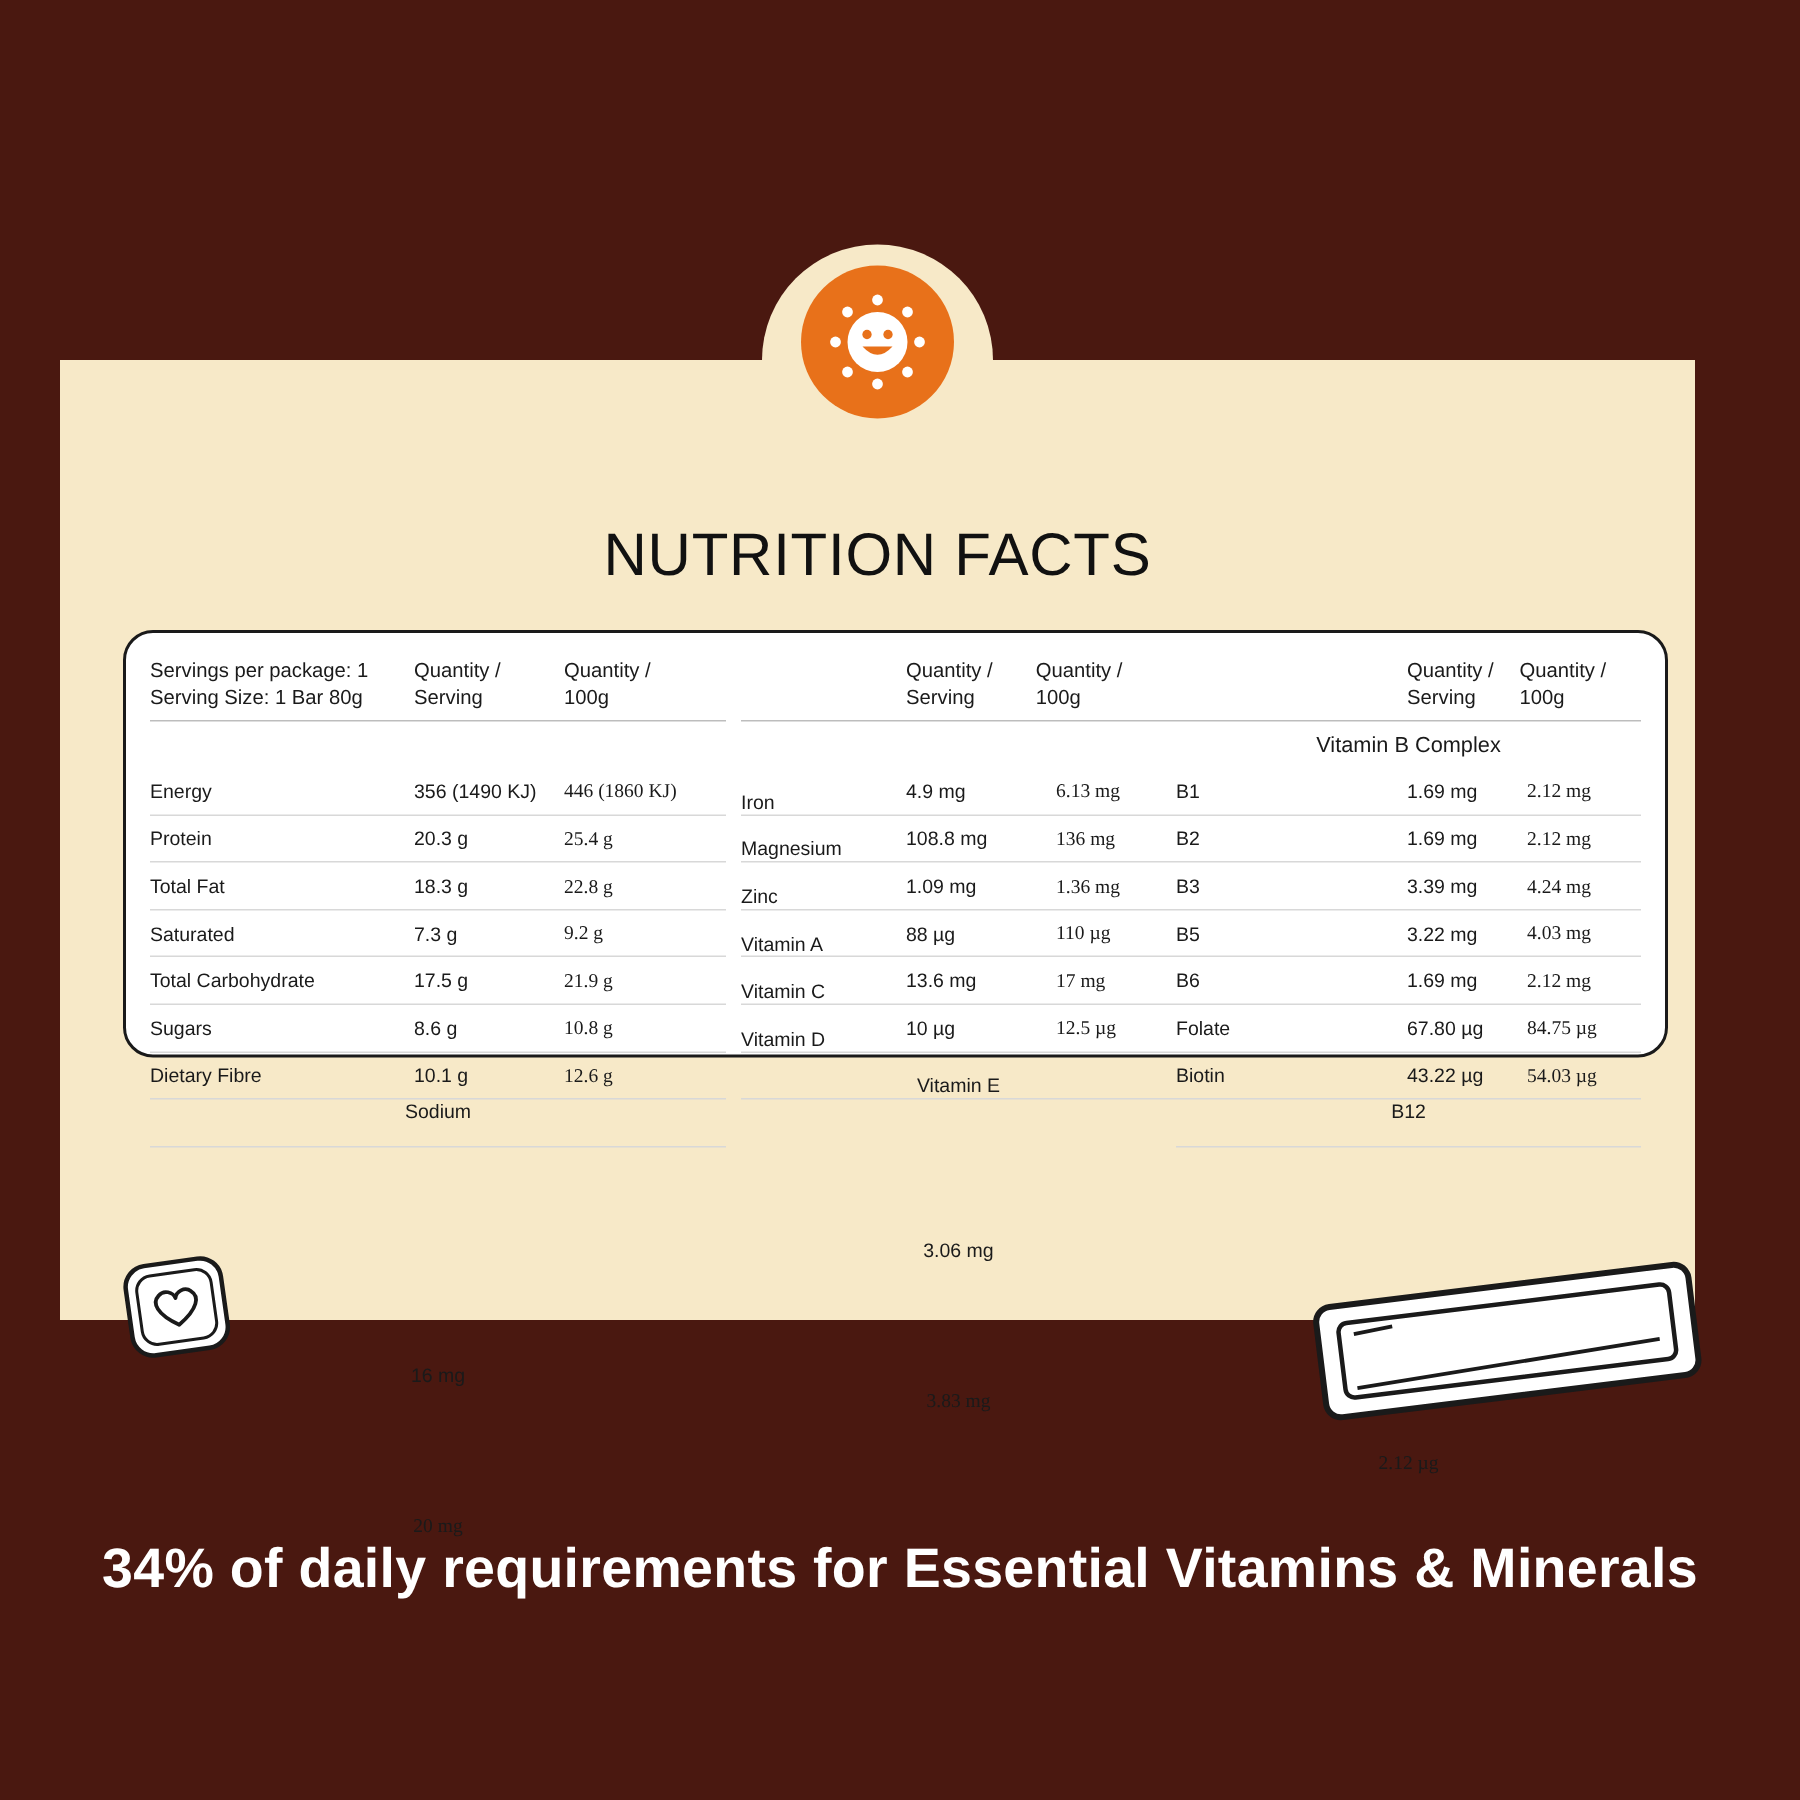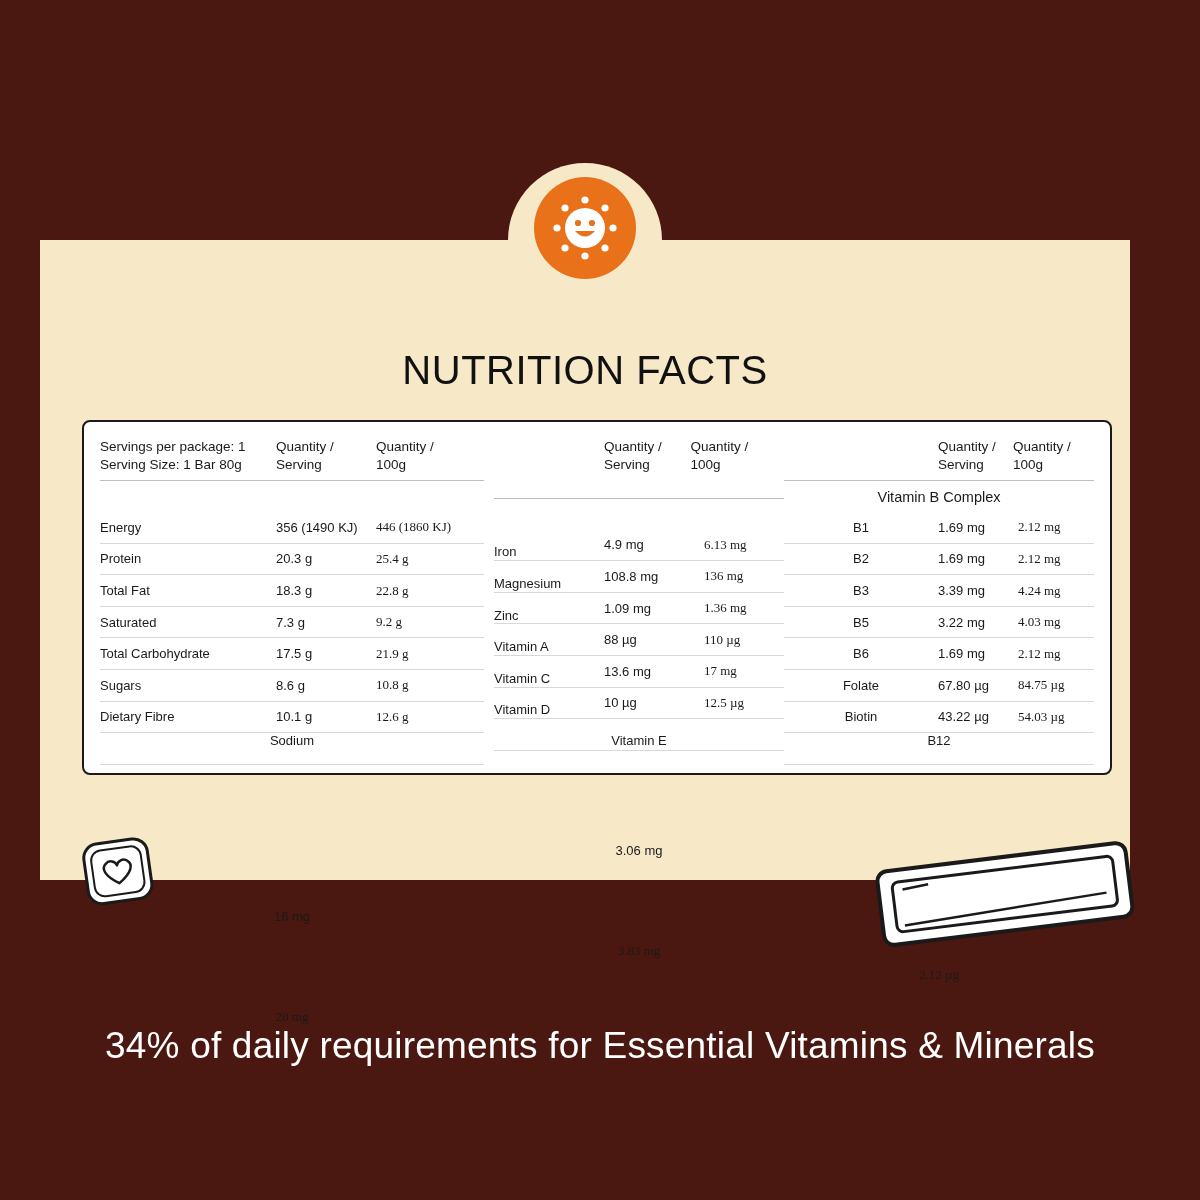--- a/index.html
+++ b/index.html
@@ -73,10 +73,10 @@
     left: 42px;
     top: 180px;
     width: 1030px;
-    height: 355px;
+    height: 285px;
     background: #FFFFFF;
     border: 2px solid #1a1a1a;
-    border-radius: 8px;
+    border-radius: 20px;
     box-sizing: border-box;
     padding: 14px 16px 10px 16px;
   }

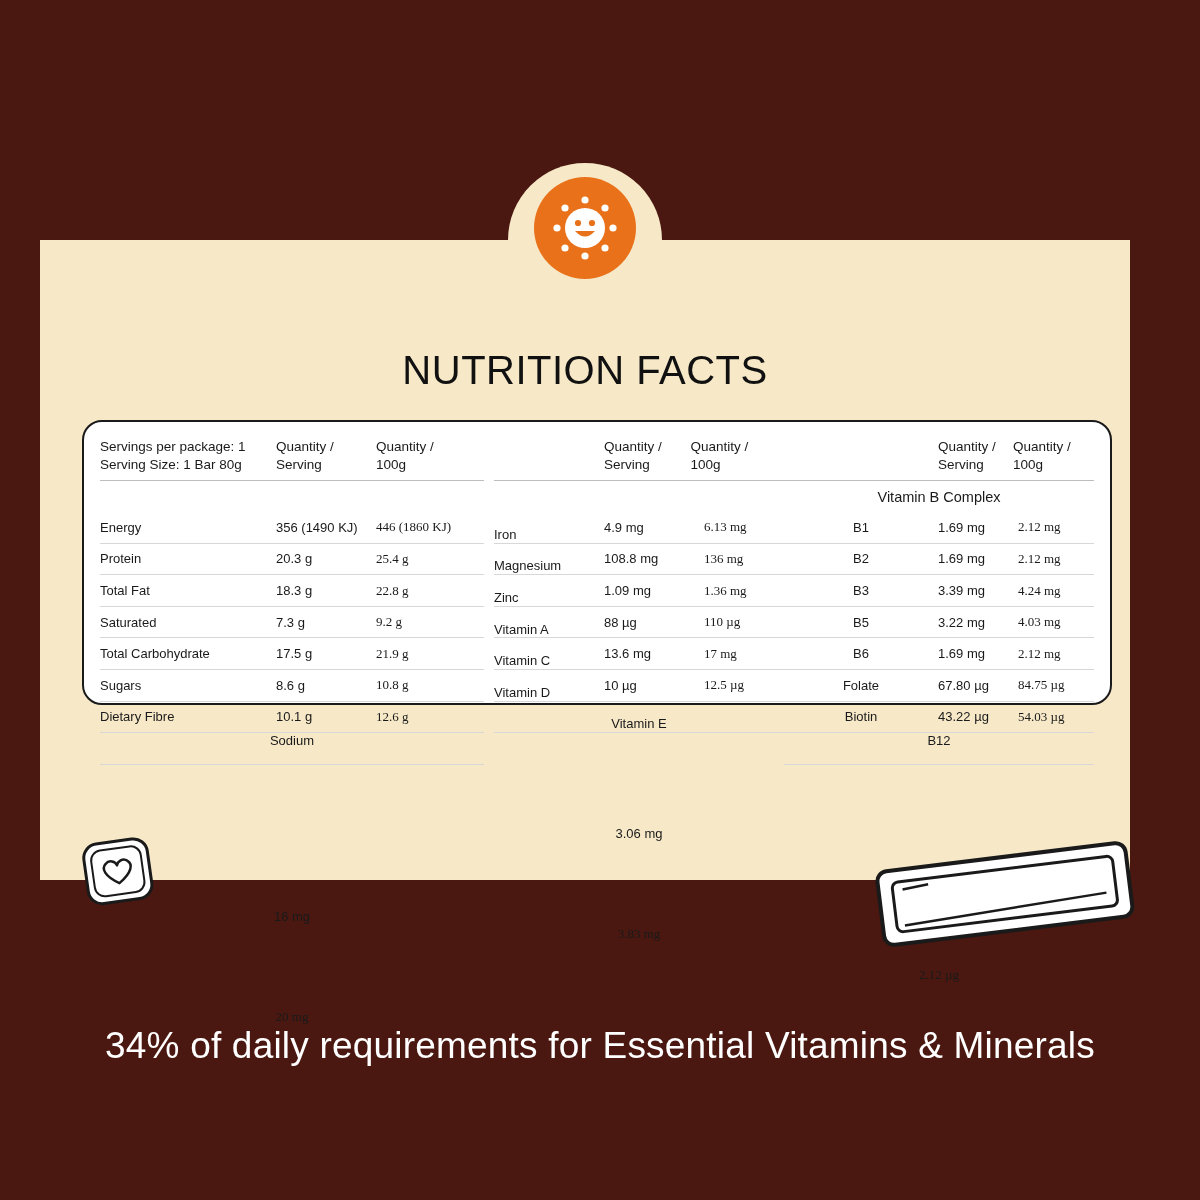--- a/index.html
+++ b/index.html
@@ -139,7 +139,7 @@
   .col-b .c-v1 { flex: 0 0 100px; }
   .col-b .c-v2 { flex: 0 0 80px; }
 
-  .col-c .c-name { flex: 0 0 154px; text-align: center; }
+  .col-c .c-name { flex: 0 0 154px; }
   .col-c .c-v1 { flex: 0 0 80px; }
   .col-c .c-v2 { flex: 0 0 76px; }
 

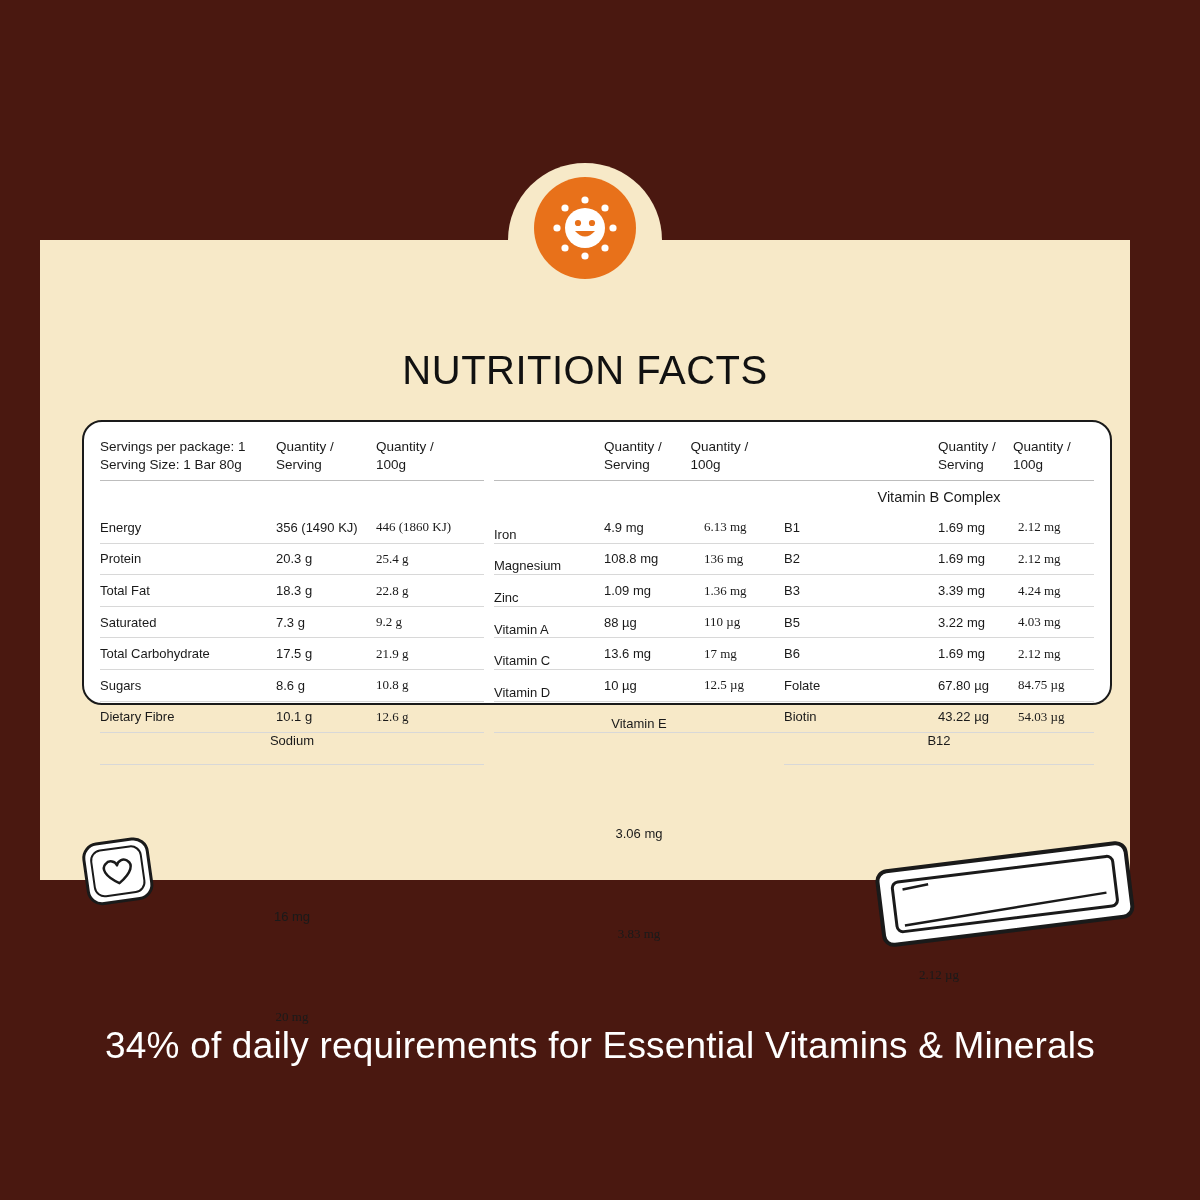--- a/index.html
+++ b/index.html
@@ -174,7 +174,7 @@
     text-align: center;
     color: #FFFFFF;
     font-size: 37px;
-    font-weight: 400;
+    font-weight: 700;
     letter-spacing: 0.2px;
   }
 </style>

